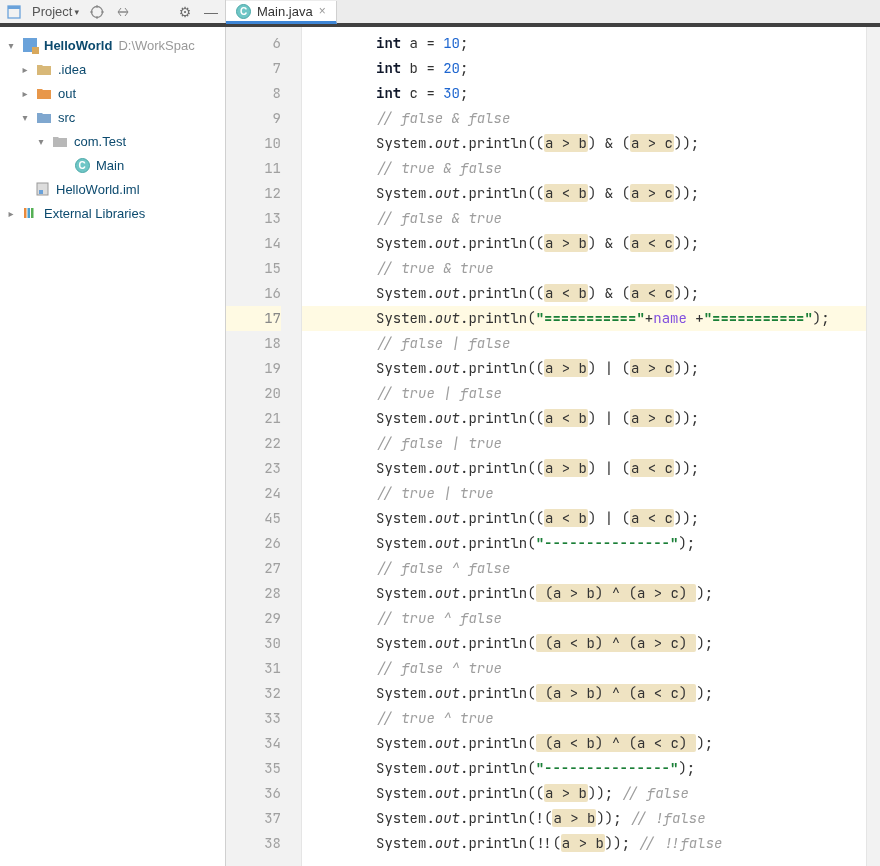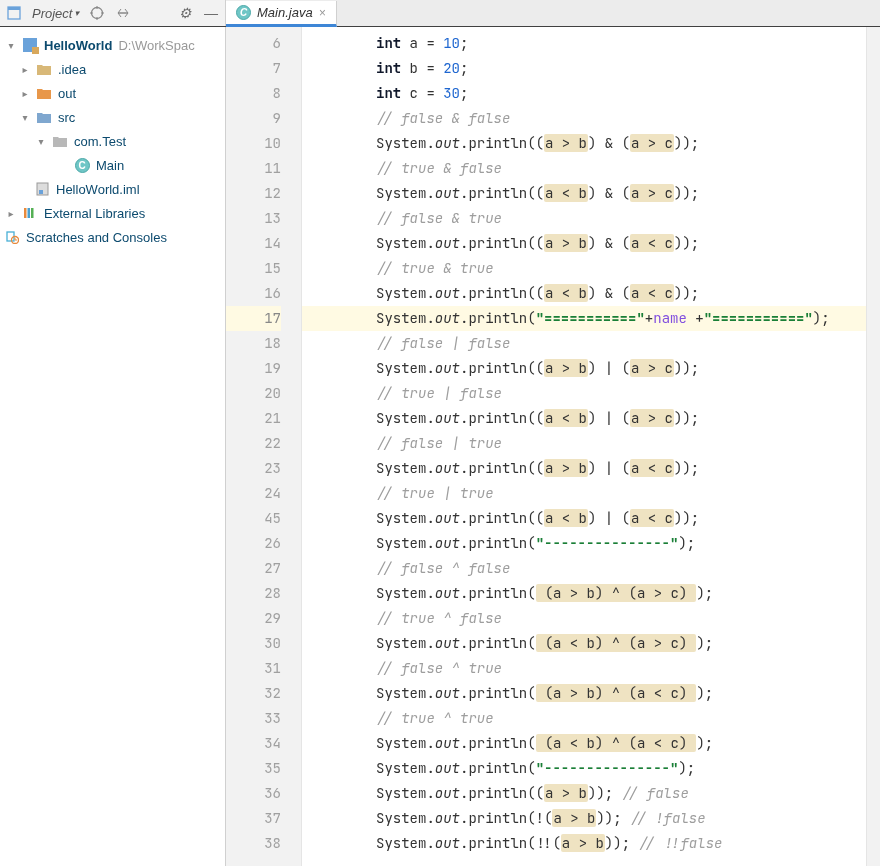--- a/index.html
+++ b/index.html
@@ -19,9 +19,8 @@
     height: 27px;
     display: flex;
     align-items: stretch;
-    border-bottom: 1px solid #404040;
+    border-bottom: 4px solid #404040;
     background: #f2f2f2;
-    font-style: italic;
   }
   .toolbar-left {
     width: 226px;

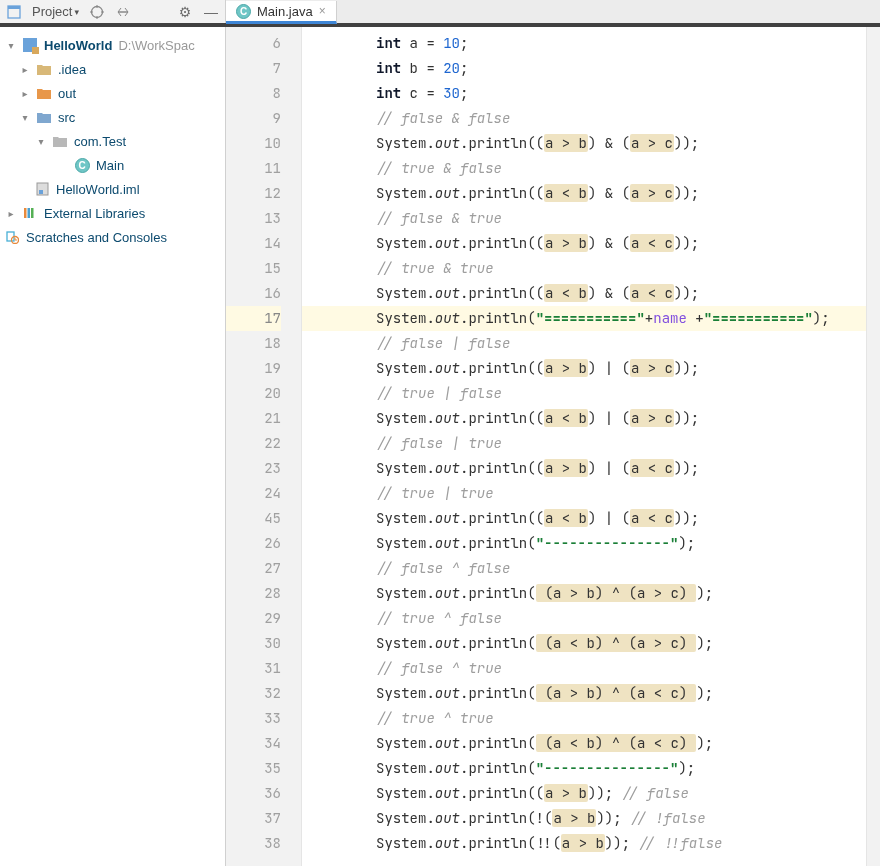--- a/index.html
+++ b/index.html
@@ -297,17 +297,6 @@
         </span>
         <span class="lbl">External Libraries</span>
       </div>
-      <div class="tree-row">
-        <span class="ico scratch-ico">
-          <svg width="14" height="14" viewBox="0 0 14 14">
-              <rect x="2" y="2" width="7" height="9" fill="none" stroke="#49b0d6" stroke-width="1.3"></rect>
-              <circle cx="10" cy="10" r="3.5" fill="none" stroke="#e88a3c" stroke-width="1.3"></circle>
-              <line x1="10" y1="8" x2="10" y2="10" stroke="#e88a3c"></line>
-              <line x1="10" y1="10" x2="12" y2="10" stroke="#e88a3c"></line>
-            </svg>
-        </span>
-        <span class="lbl">Scratches and Consoles</span>
-      </div>
     </div>
   </div>
 

